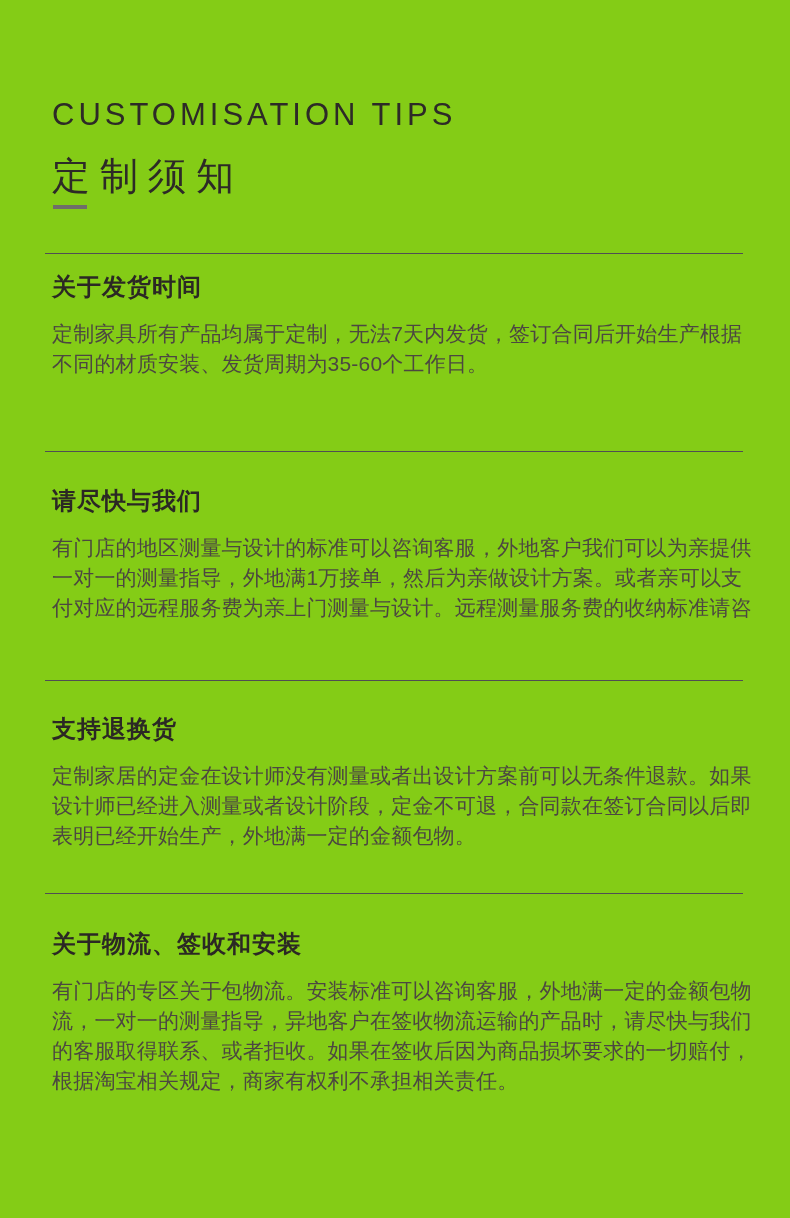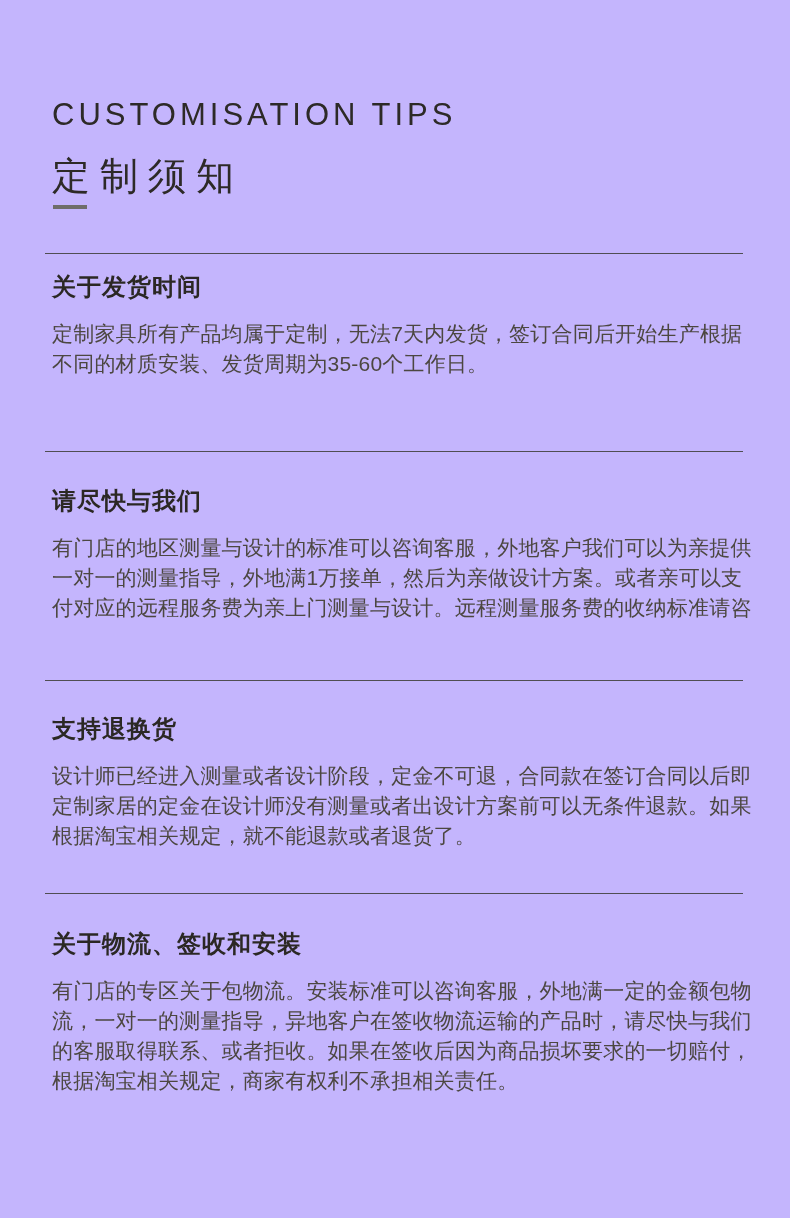--- a/index.html
+++ b/index.html
@@ -11,7 +11,7 @@
     position:relative;
     width:790px;
     height:1218px;
-    background:#c4b5fd;
+    background:#84cc16;
     overflow:hidden;
     margin:0 auto;
   }

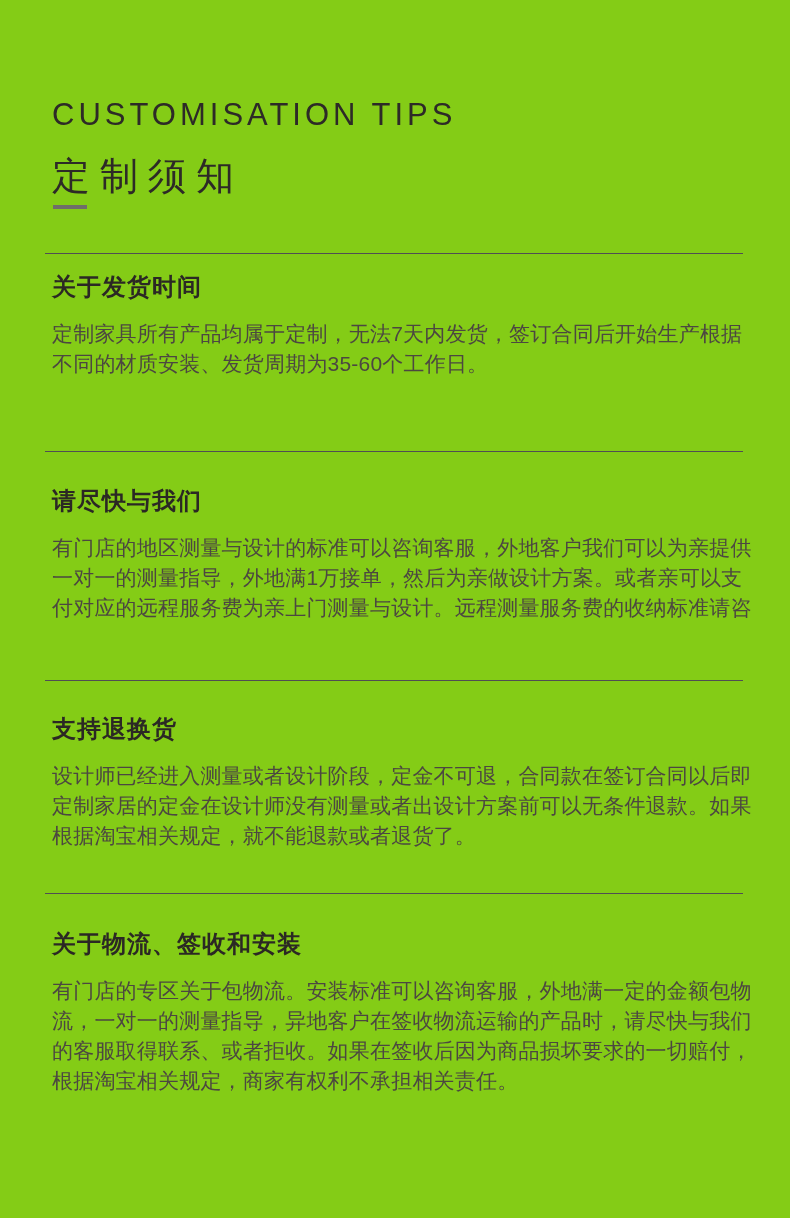--- a/index.html
+++ b/index.html
@@ -110,8 +110,8 @@
 
   <div class="section s3">
     <h2>支持退换货</h2>
+    <div class="body-line">定制家居的定金在设计师没有测量或者出设计方案前可以无条件退款。如果</div>
     <div class="body-line">设计师已经进入测量或者设计阶段，定金不可退，合同款在签订合同以后即</div>
-    <div class="body-line">定制家居的定金在设计师没有测量或者出设计方案前可以无条件退款。如果</div>
     <div class="body-line">根据淘宝相关规定，就不能退款或者退货了。</div>
   </div>
 

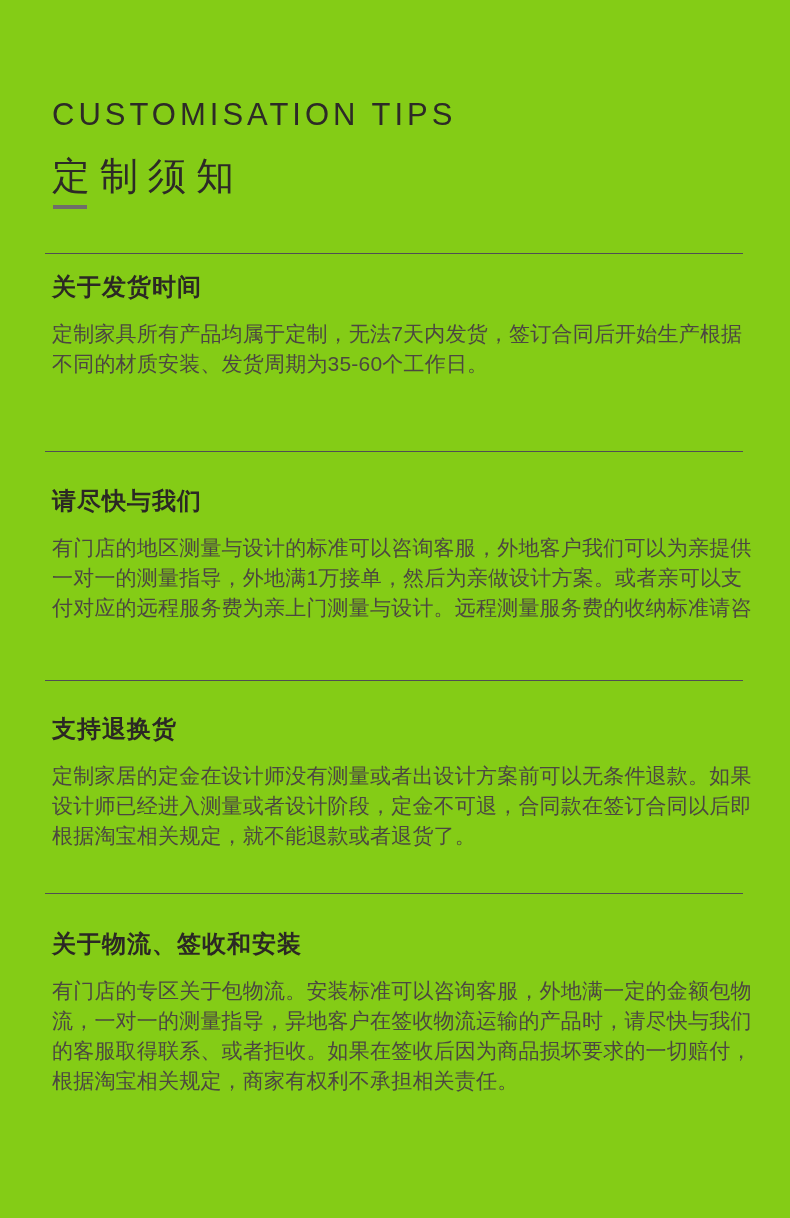--- a/index.html
+++ b/index.html
@@ -112,7 +112,7 @@
     <h2>支持退换货</h2>
     <div class="body-line">定制家居的定金在设计师没有测量或者出设计方案前可以无条件退款。如果</div>
     <div class="body-line">设计师已经进入测量或者设计阶段，定金不可退，合同款在签订合同以后即</div>
-    <div class="body-line">根据淘宝相关规定，就不能退款或者退货了。</div>
+    <div class="body-line">表明已经开始生产，外地满一定的金额包物。</div>
   </div>
 
   <div class="divider d4"></div>

